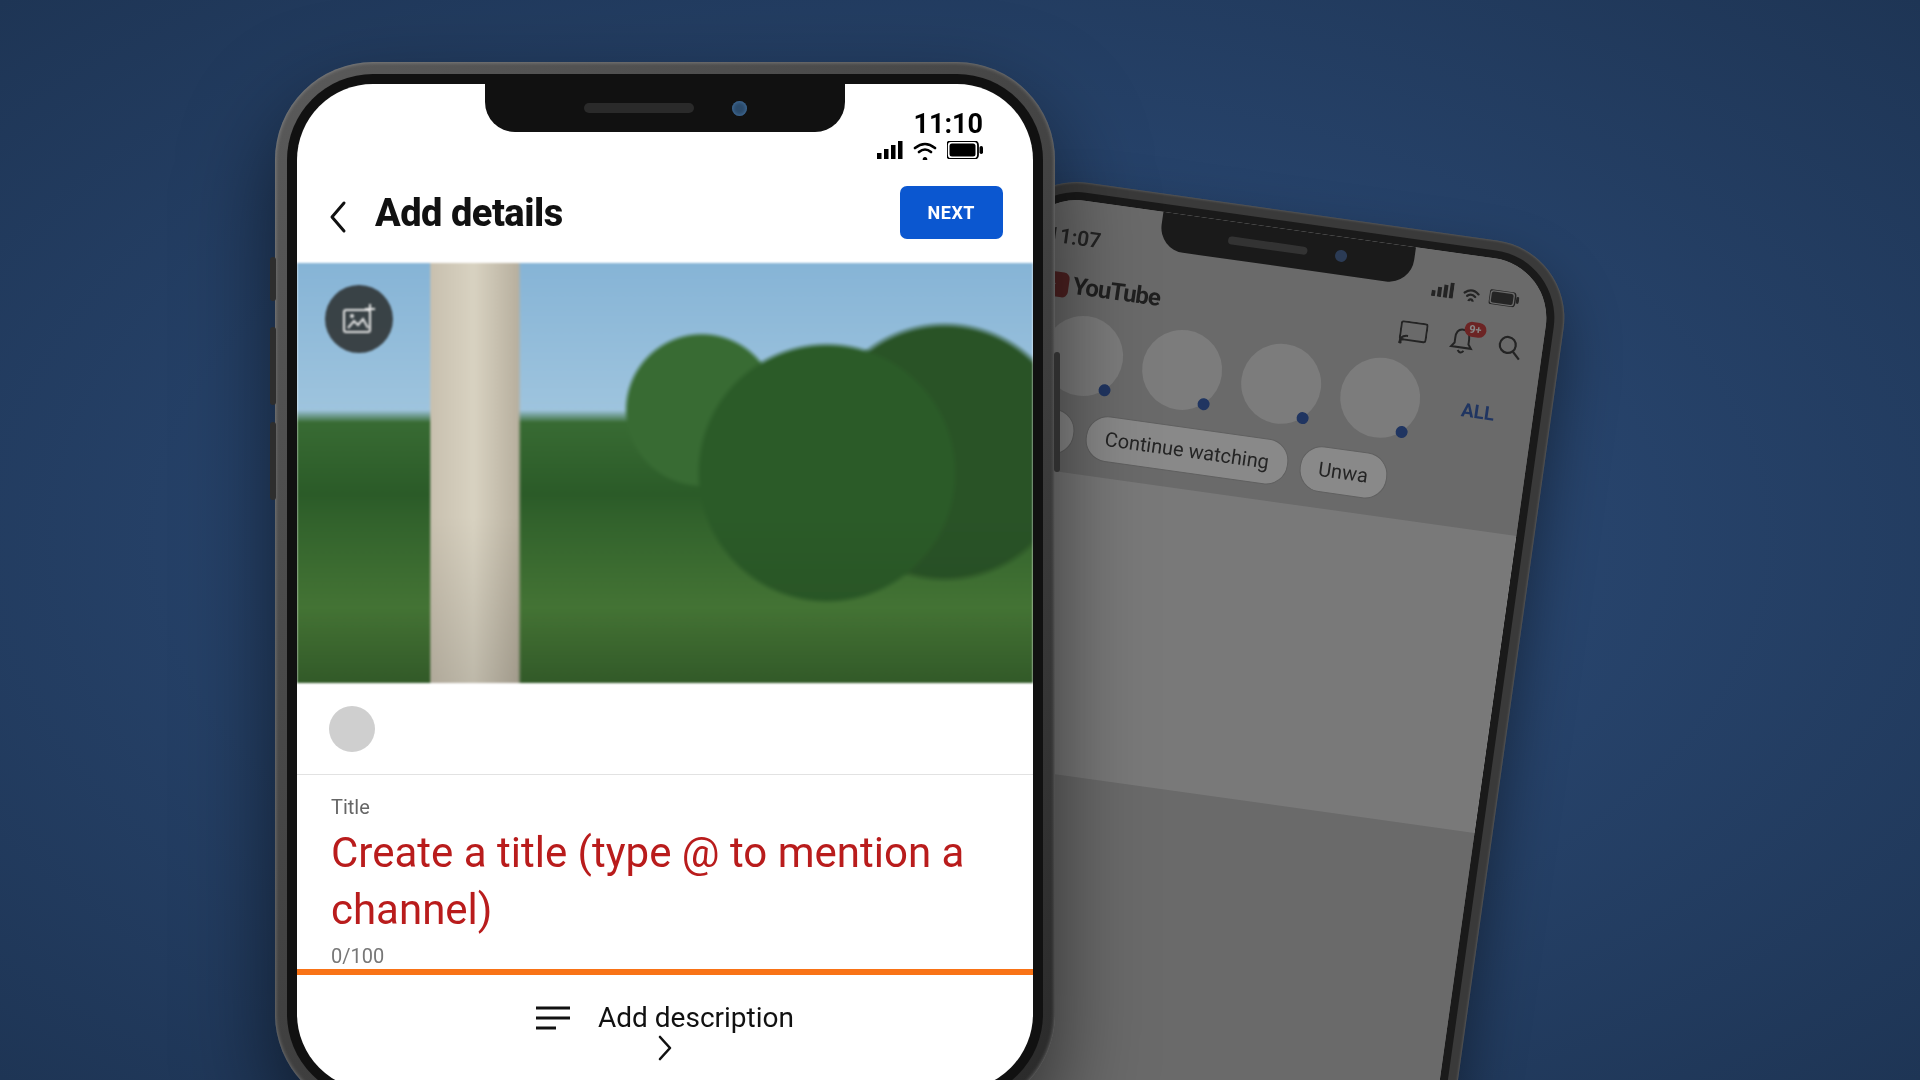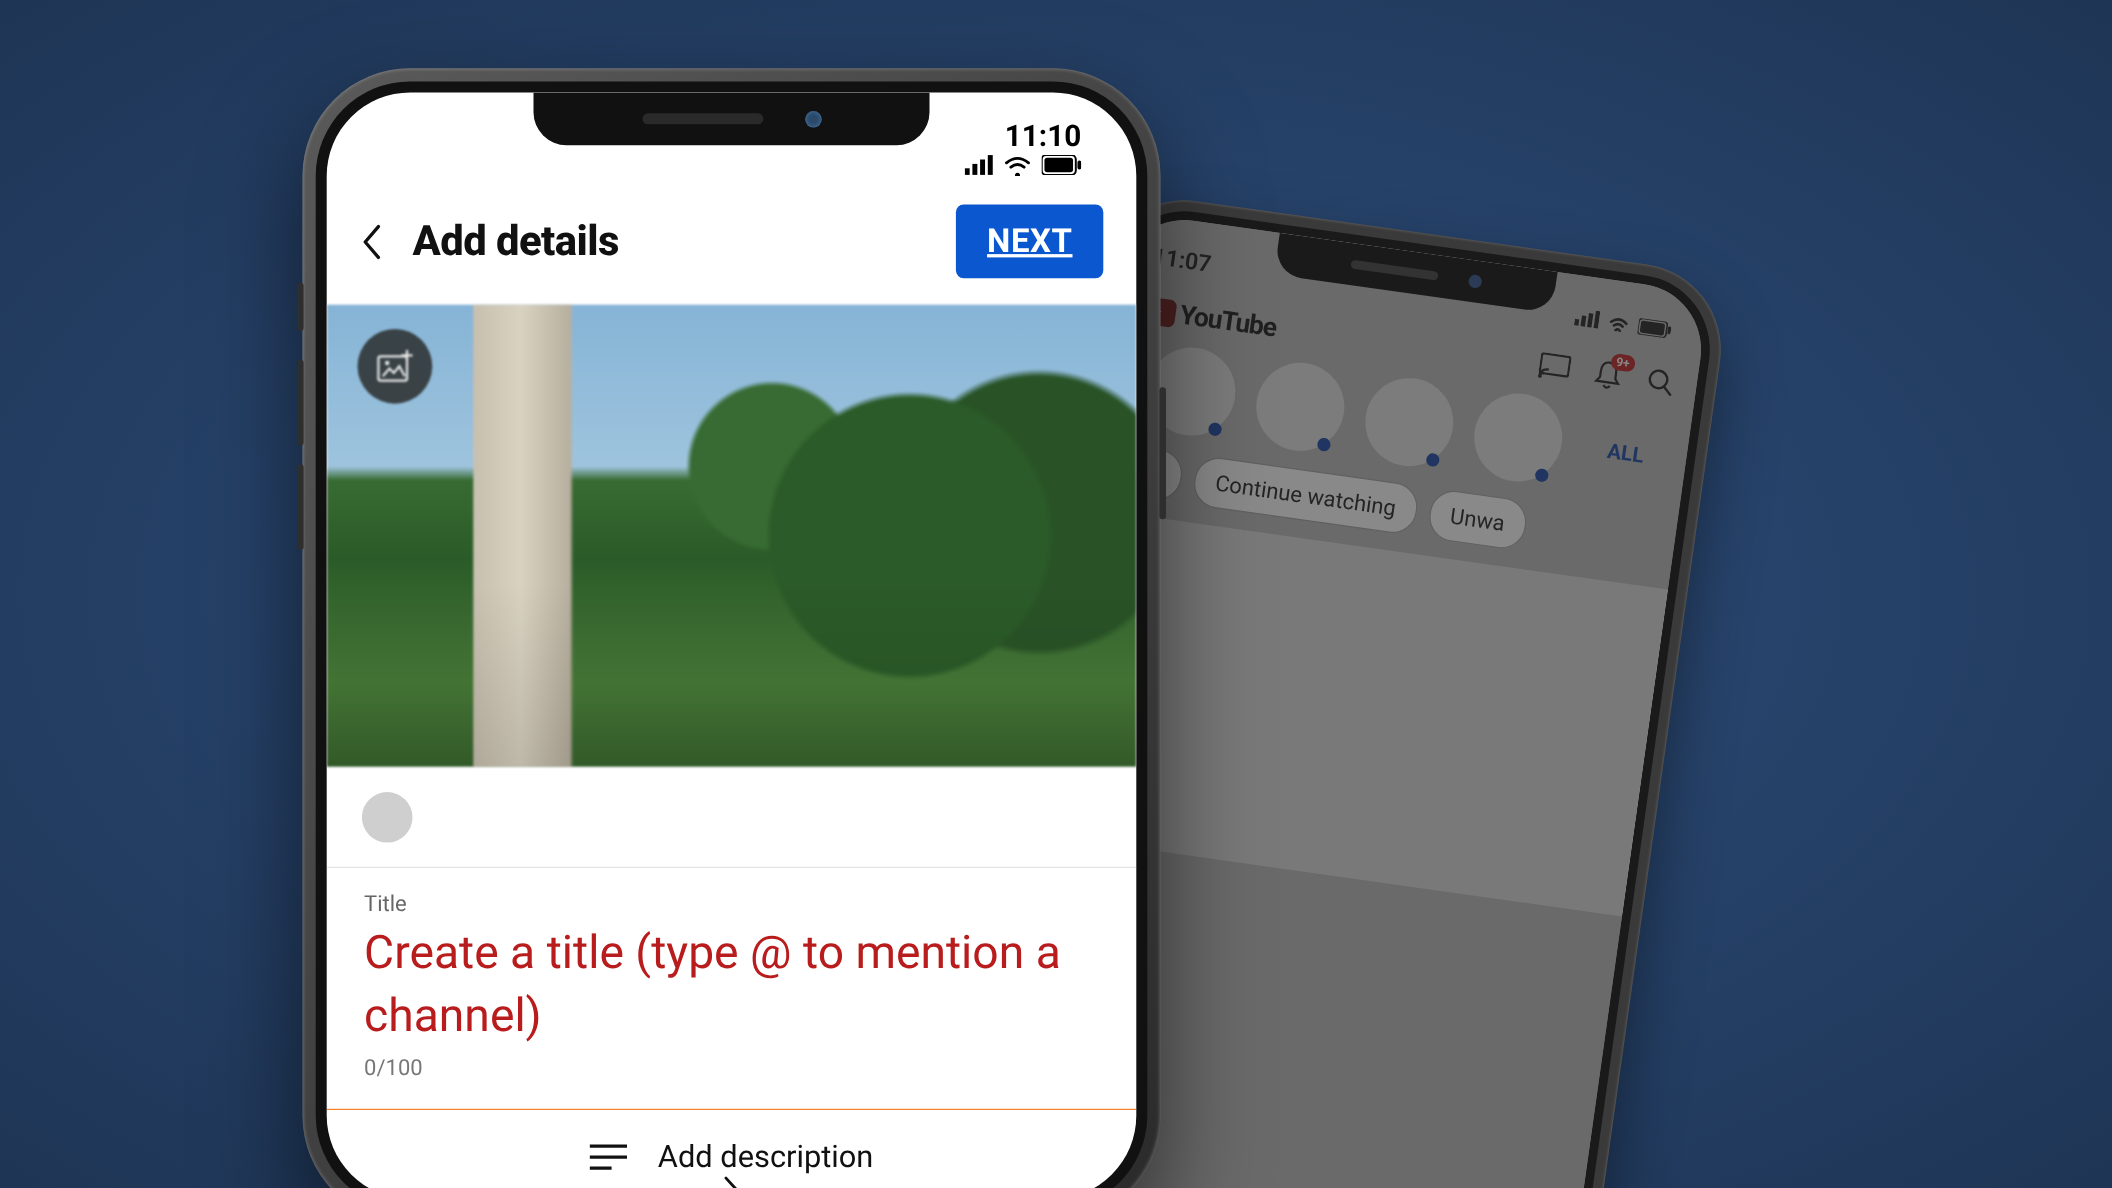--- a/index.html
+++ b/index.html
@@ -168,7 +168,7 @@
     display:flex; align-items:center; justify-content:space-between;
     padding: 28px 30px 24px 30px;
   }
-  .front-header-left{display:flex;align-items:center;gap:26px;}
+  .front-header-left{display:flex;align-items:flex-end;gap:26px;}
   .page-title{font-size:38px;font-weight:800;color:#111;letter-spacing:-.5px;}
   .next-btn{
     background:#0b57d0; color:#fff; font-size:30px; font-weight:700;

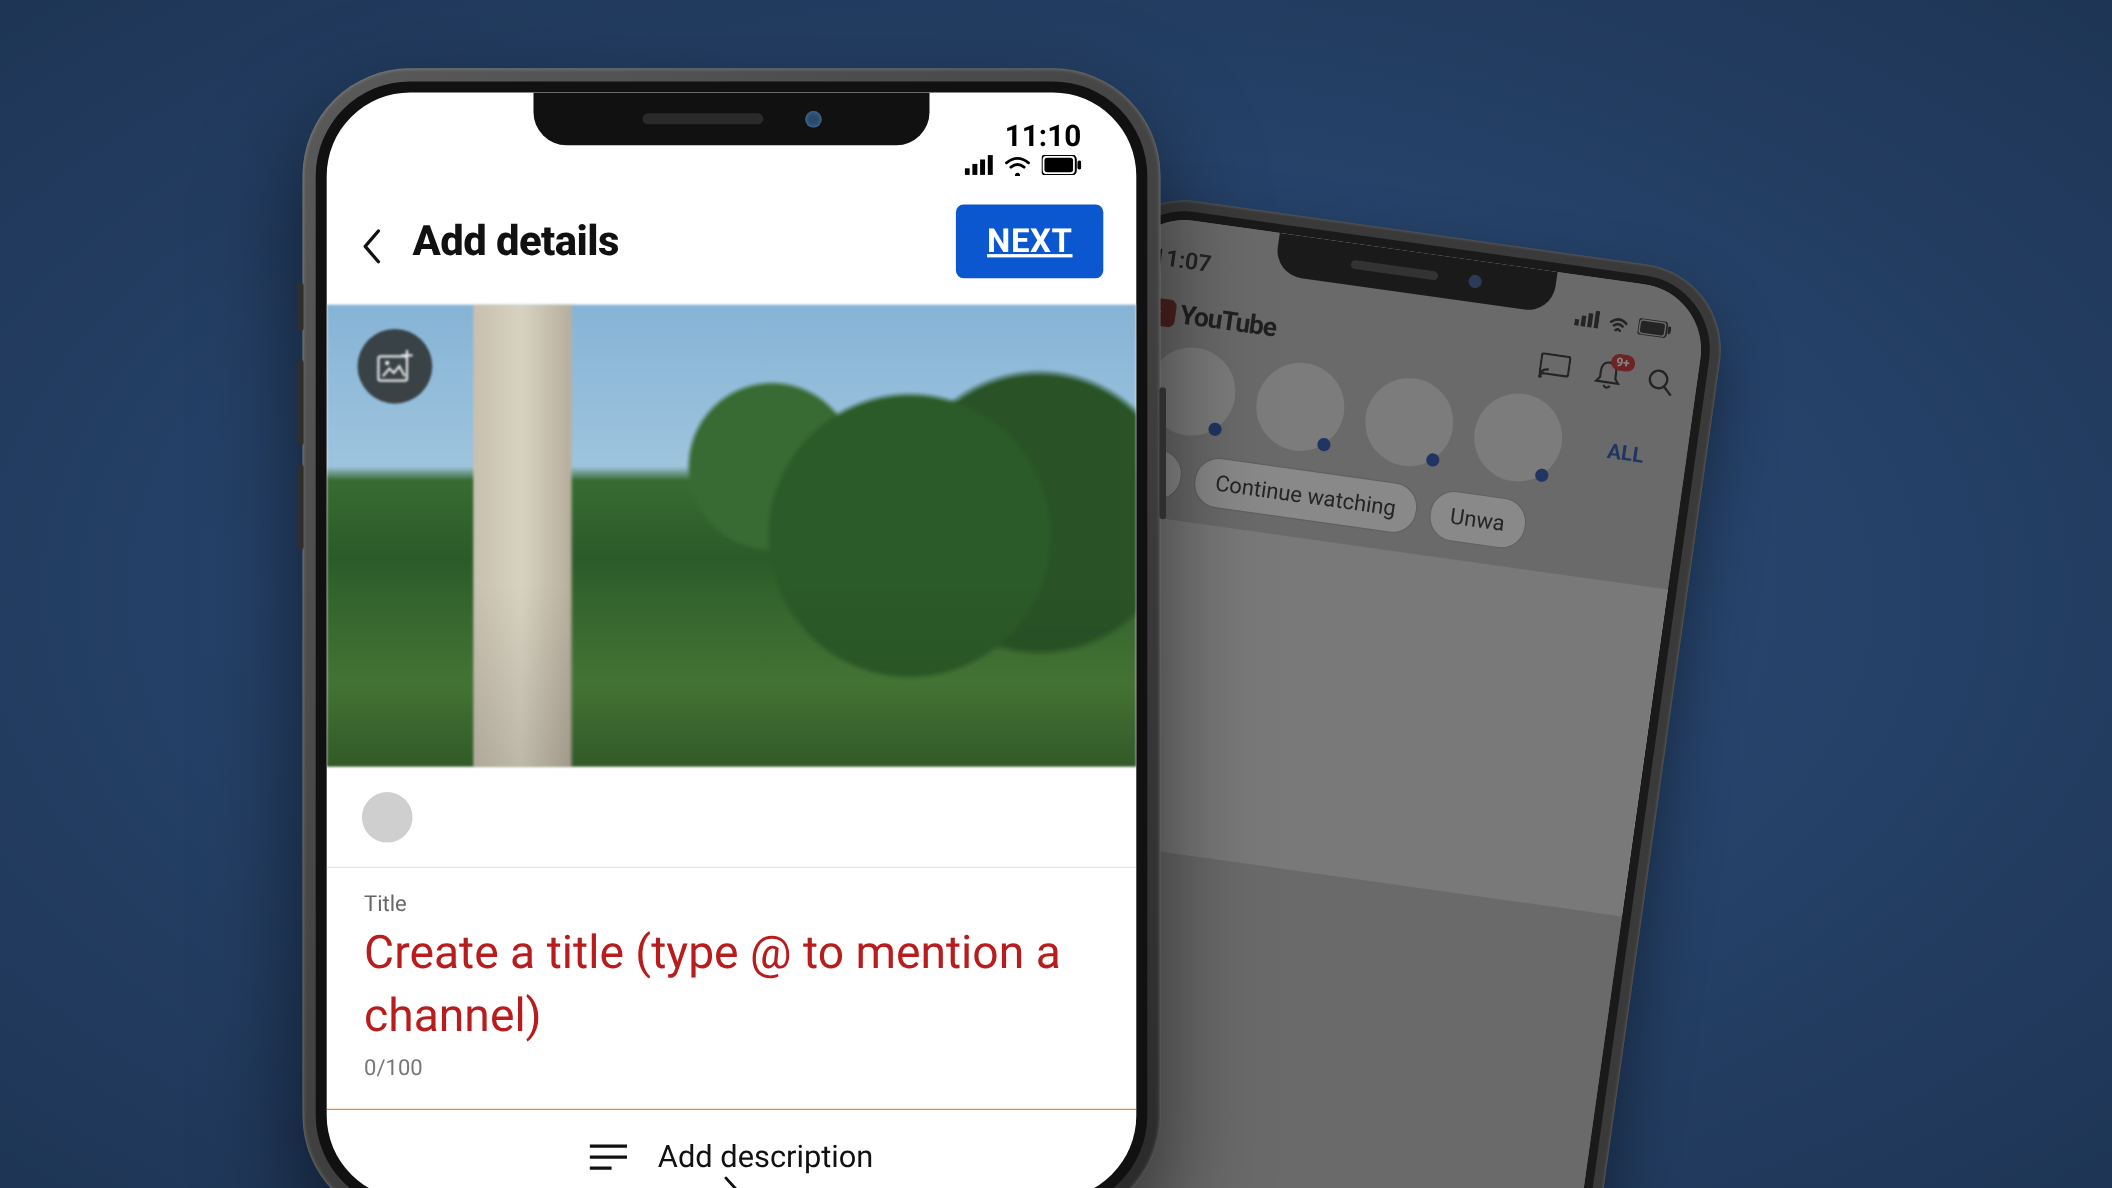--- a/index.html
+++ b/index.html
@@ -171,8 +171,8 @@
   .front-header-left{display:flex;align-items:flex-end;gap:26px;}
   .page-title{font-size:38px;font-weight:800;color:#111;letter-spacing:-.5px;}
   .next-btn{
-    background:#0b57d0; color:#fff; font-size:30px; font-weight:700;
-    padding:16px 28px; border-radius:7px; letter-spacing:.5px;text-decoration:underline;
+    background:#0b57d0; color:#fff; font-size:18px; font-weight:700;
+    padding:16px 28px; border-radius:7px; letter-spacing:.5px;
   }
 
   .preview {

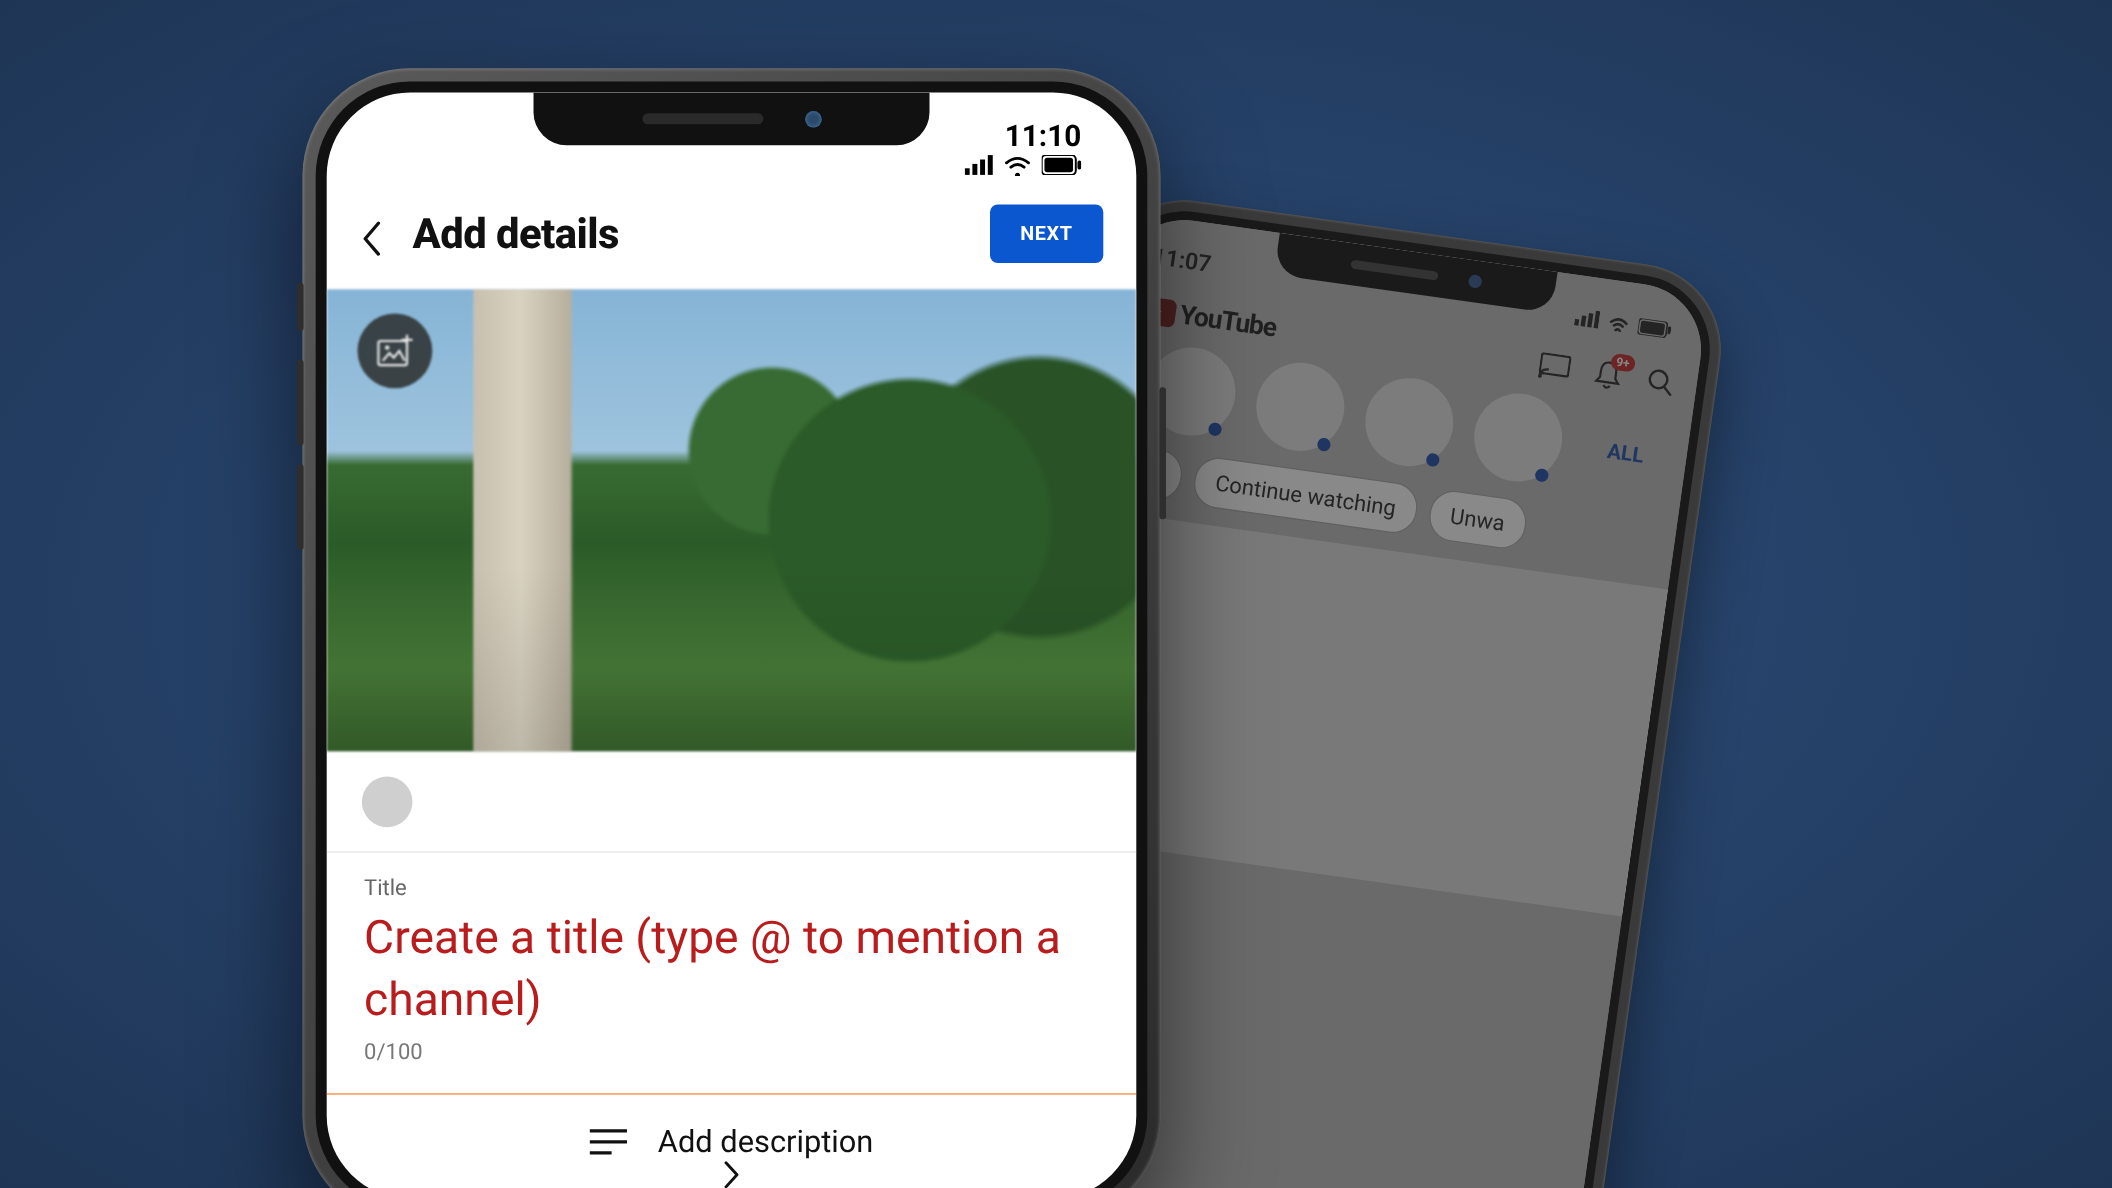--- a/index.html
+++ b/index.html
@@ -198,7 +198,7 @@
   }
   .channel-avatar{width:46px;height:46px;border-radius:50%;background:#cfcfcf;}
 
-  .title-section{padding:20px 34px 26px 34px;border-bottom:1px solid #f97316;}
+  .title-section{padding:20px 34px 1px 34px;border-bottom:6px solid #f97316;}
   .title-label{font-size:20px;color:#666;margin-bottom:6px;}
   .title-placeholder{font-size:42px;color:#b91c1c;line-height:1.35;}
   .title-counter{text-align:left;color:#777;font-size:20px;margin-top:6px;}

